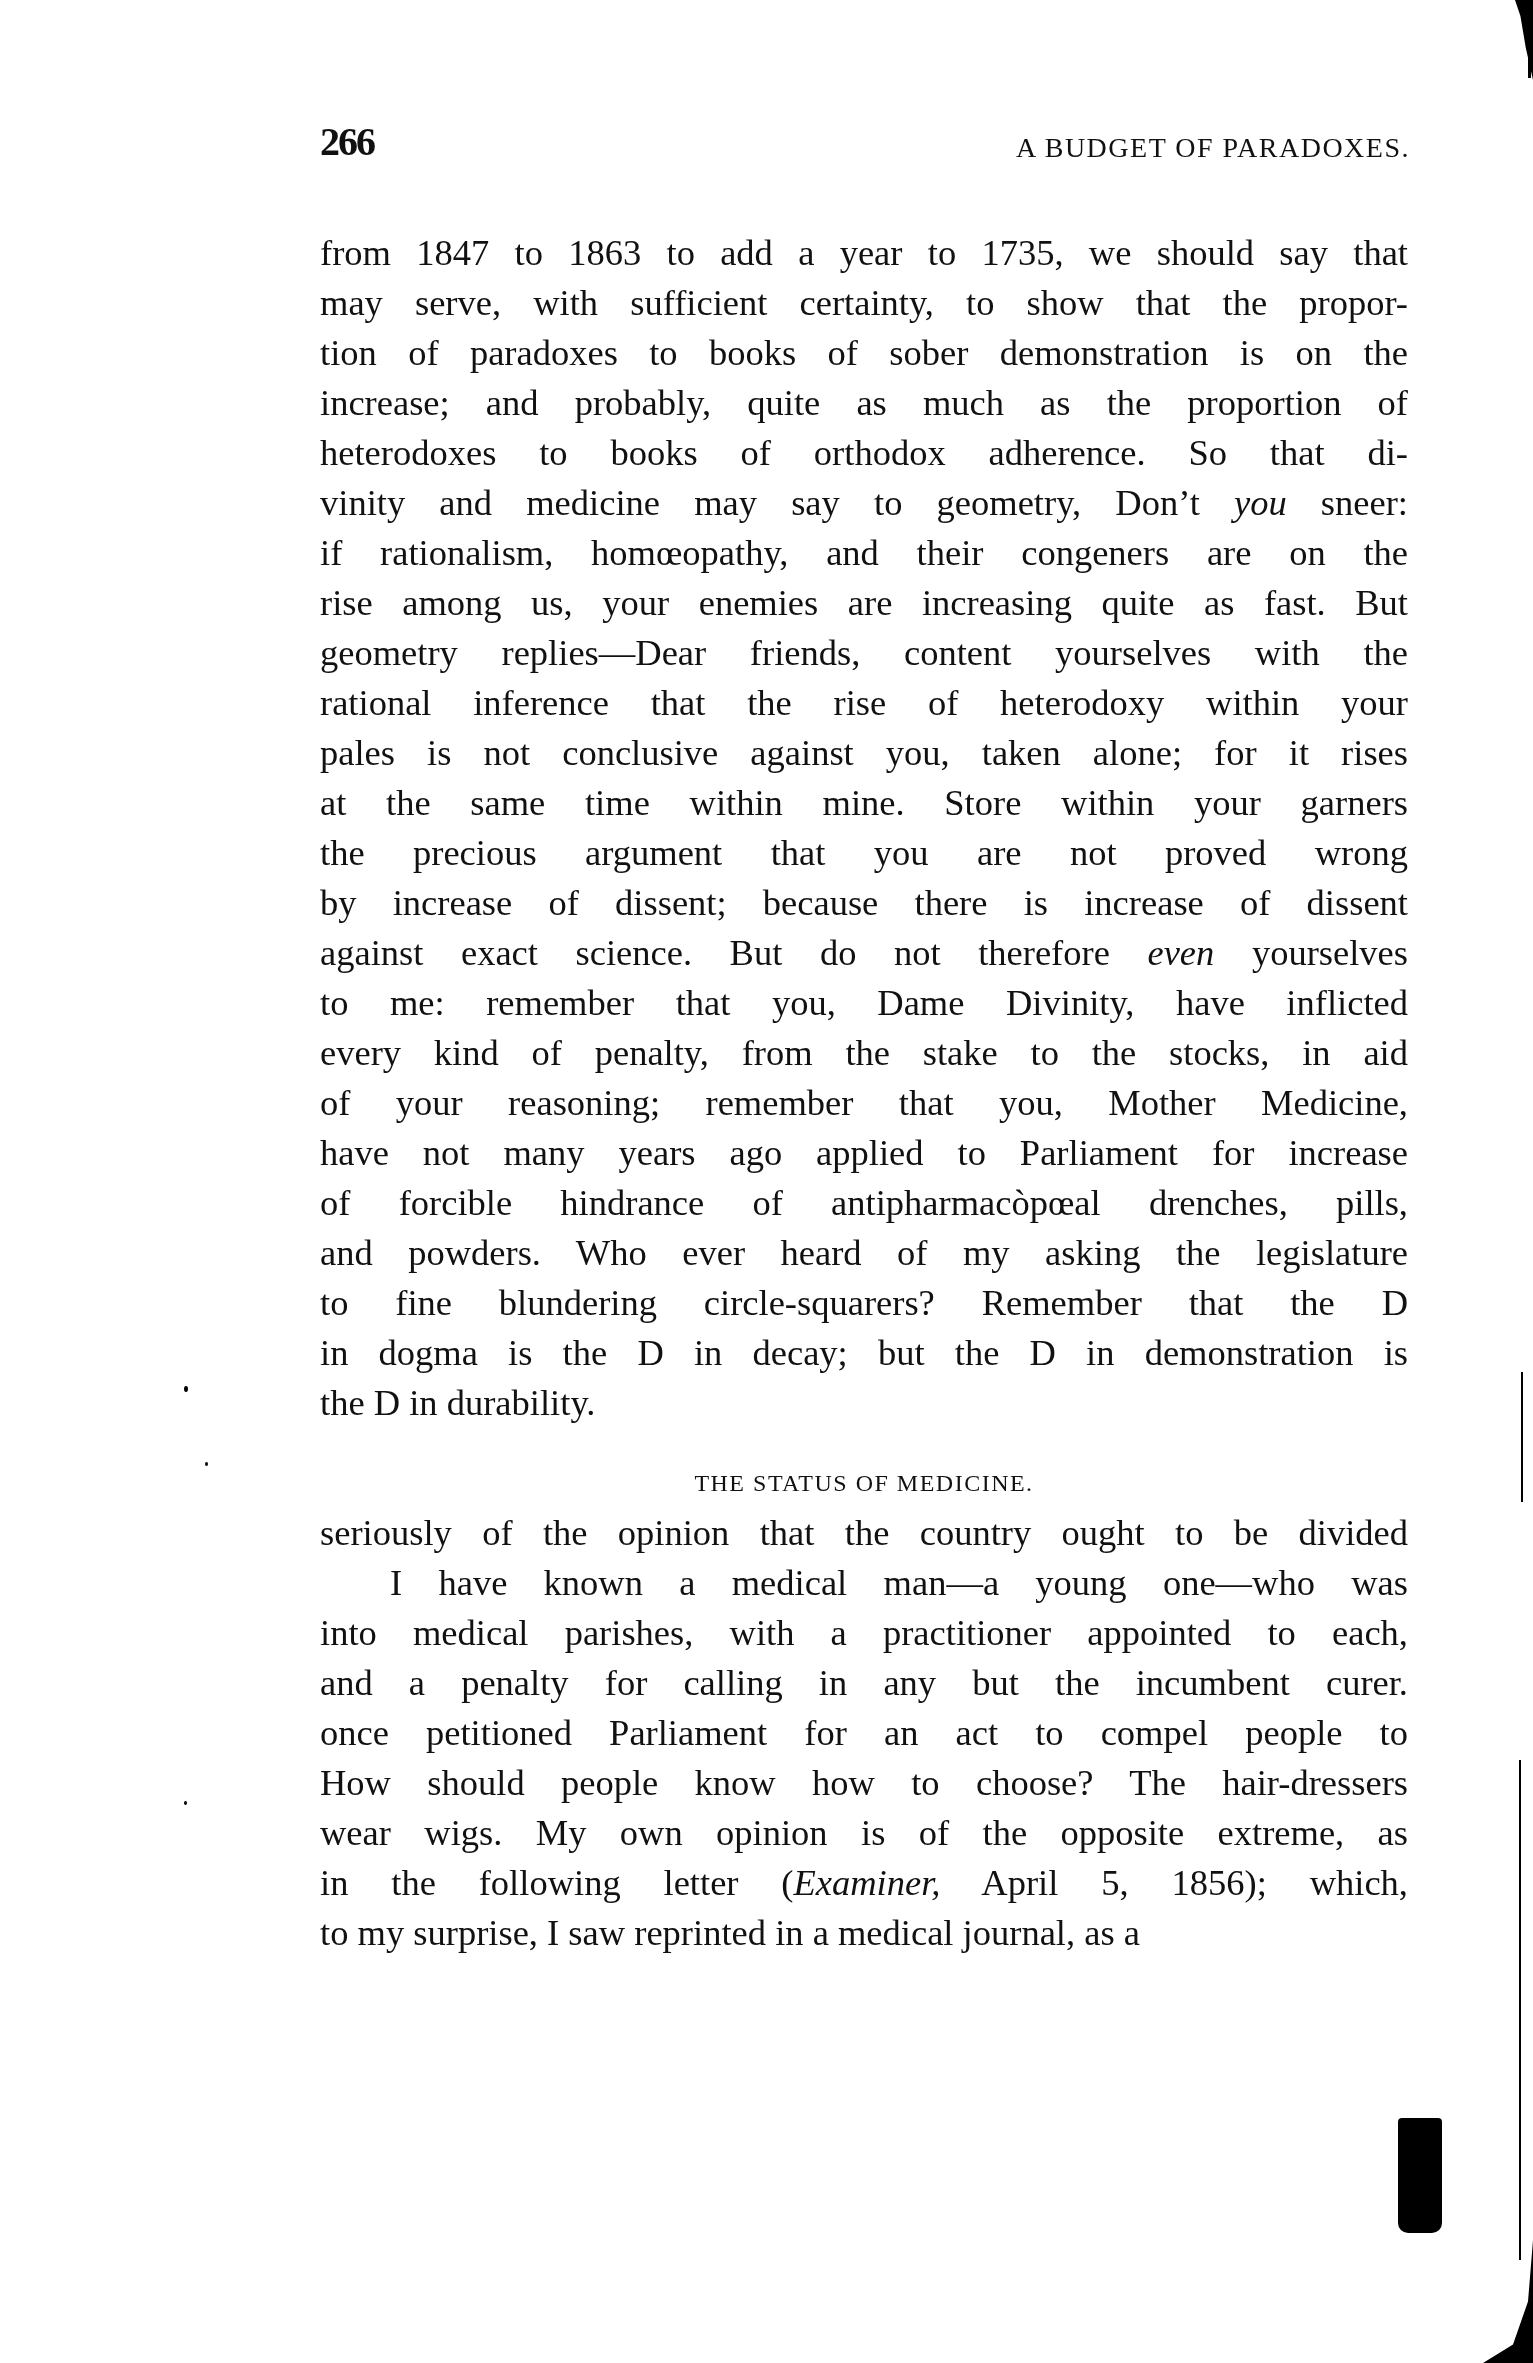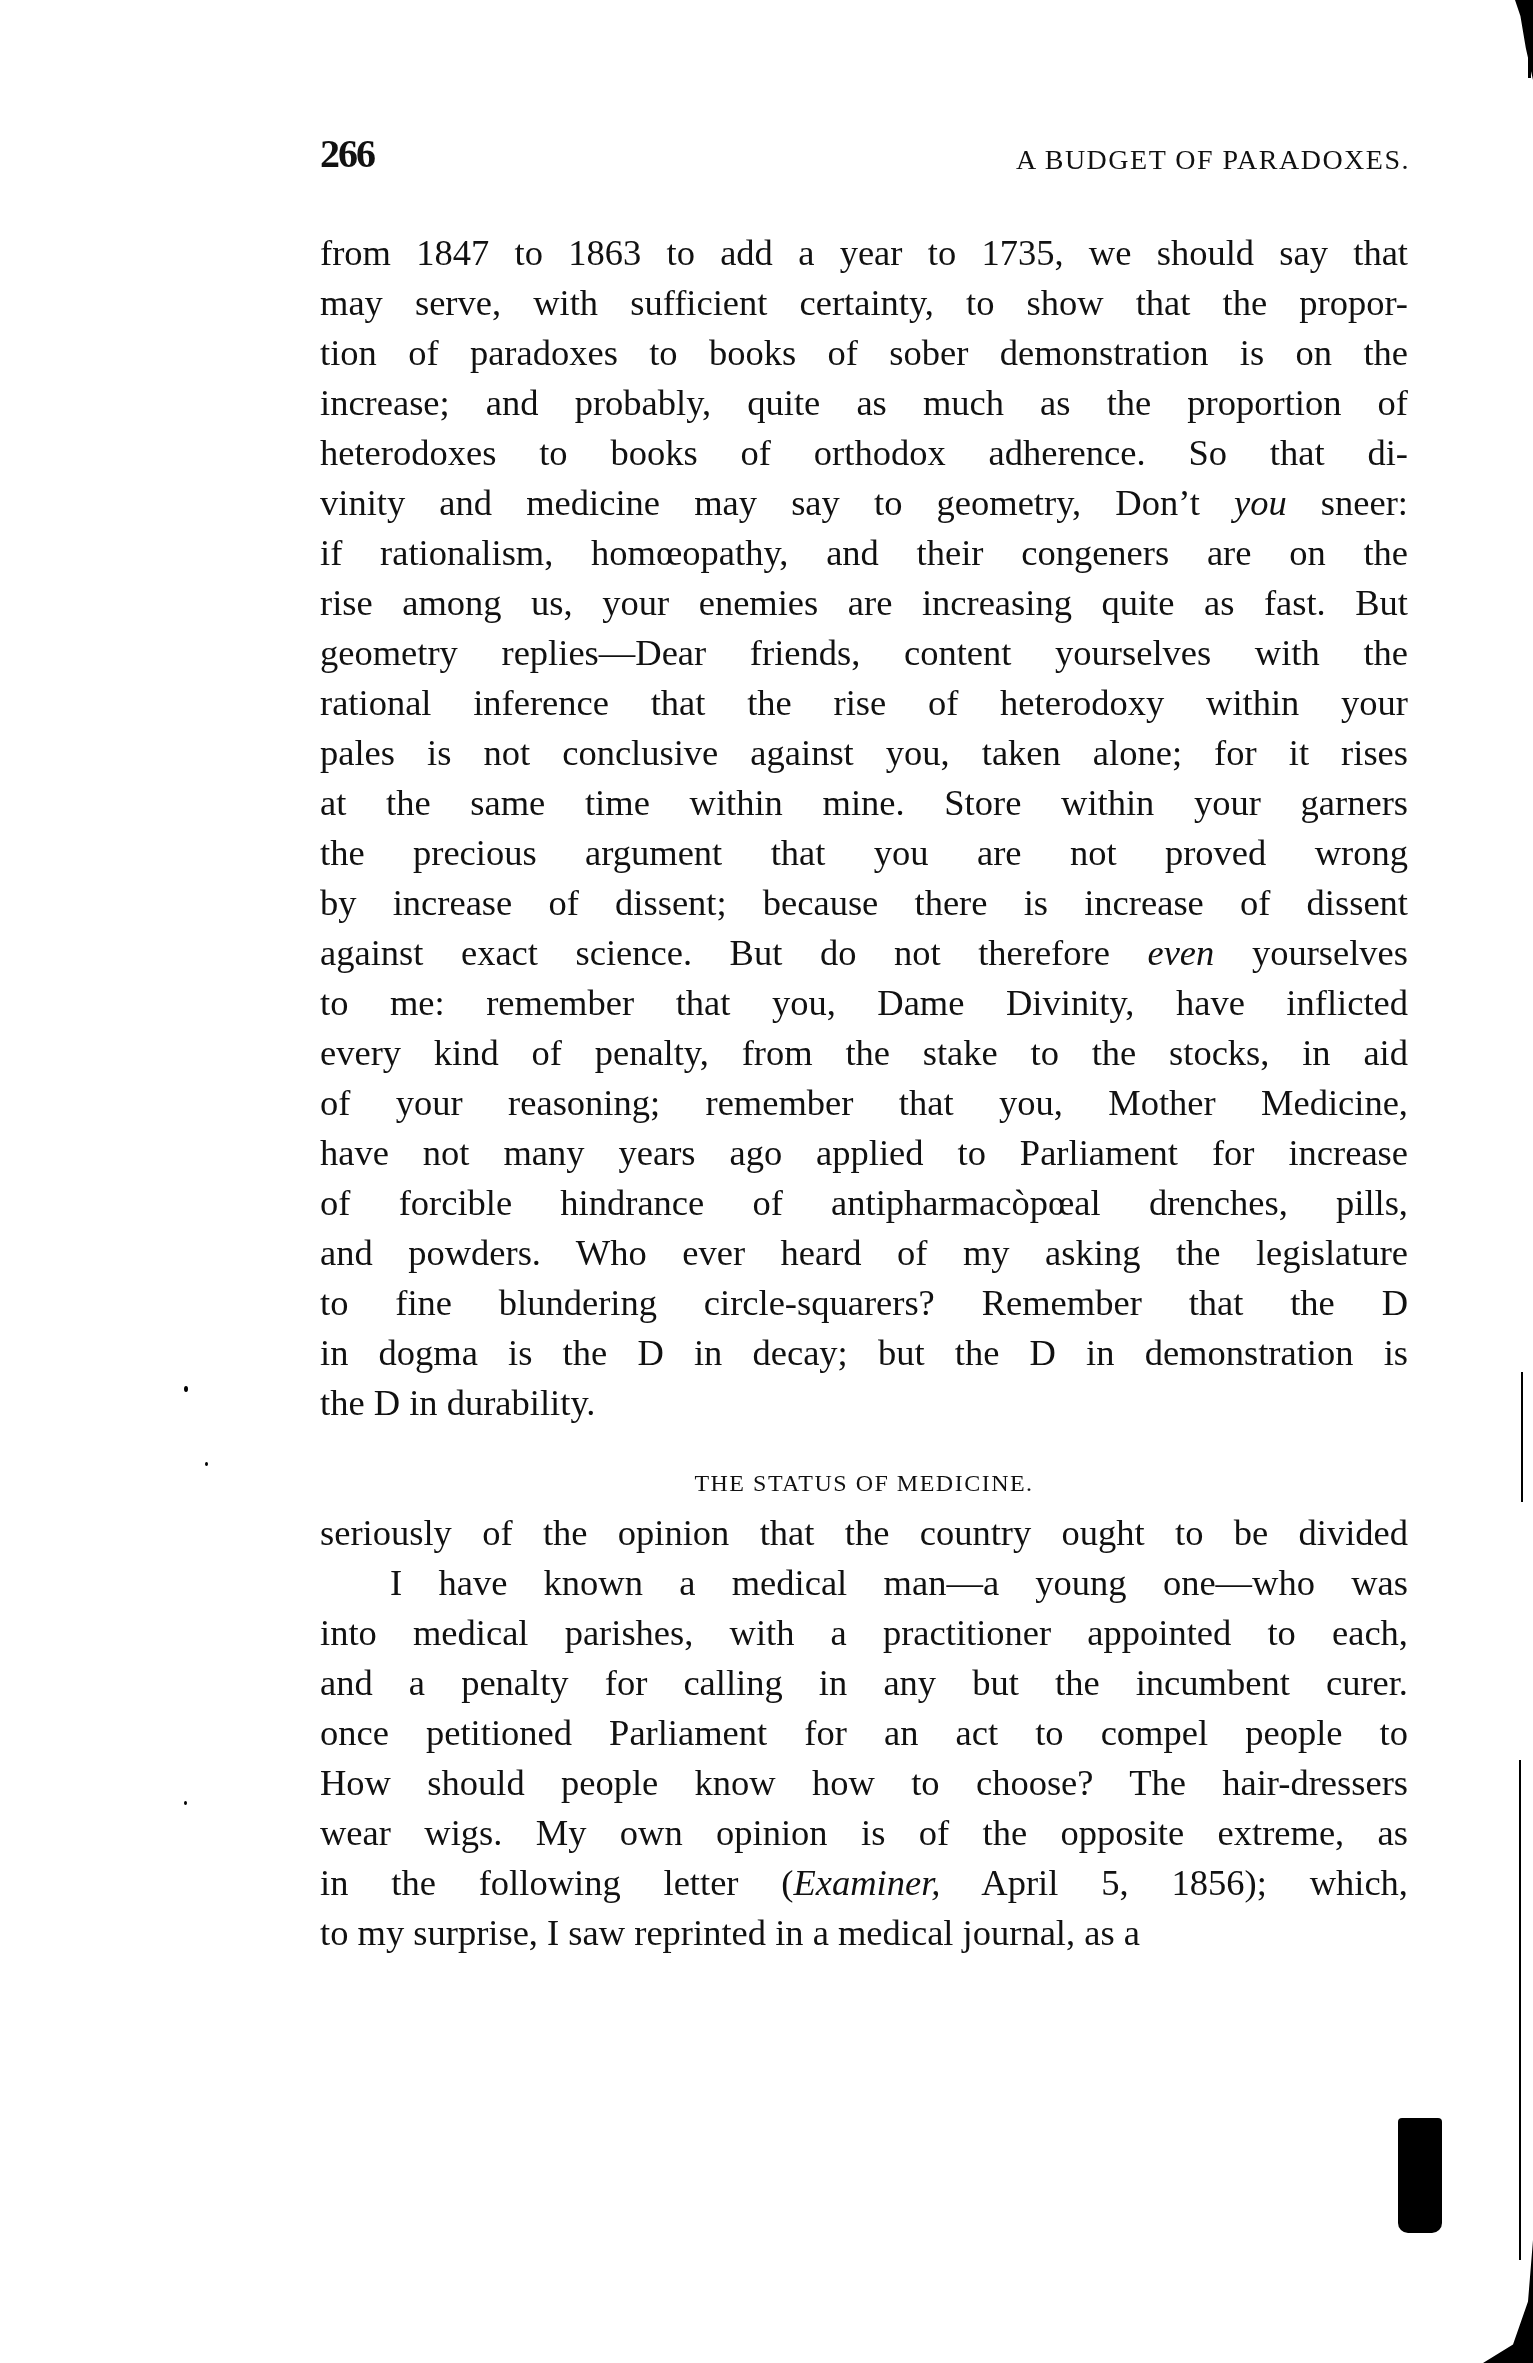--- a/index.html
+++ b/index.html
@@ -23,7 +23,7 @@
     .running-head {
       position: absolute;
       left: 320px;
-      top: 130px;
+      top: 118px;
       width: 1090px;
       height: 50px;
     }

